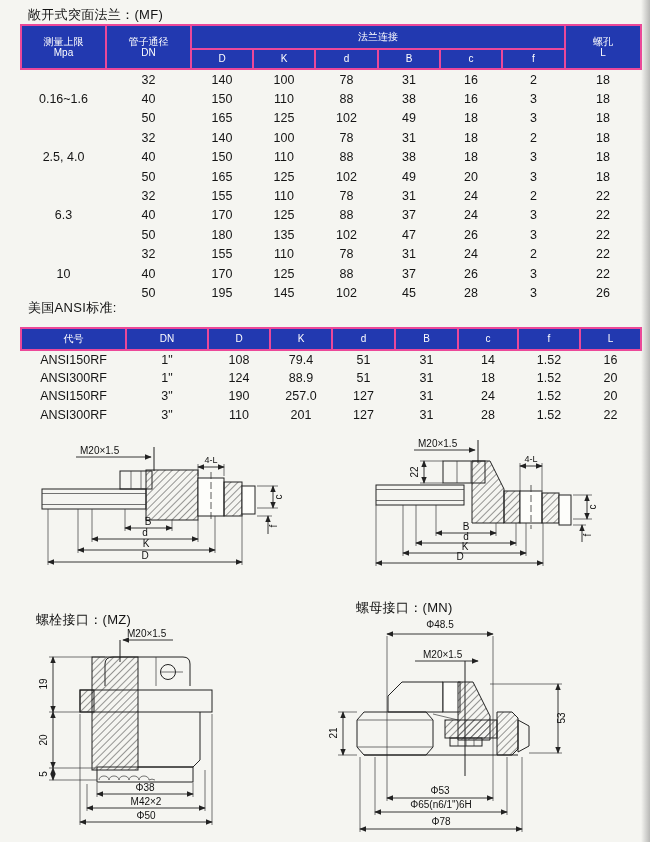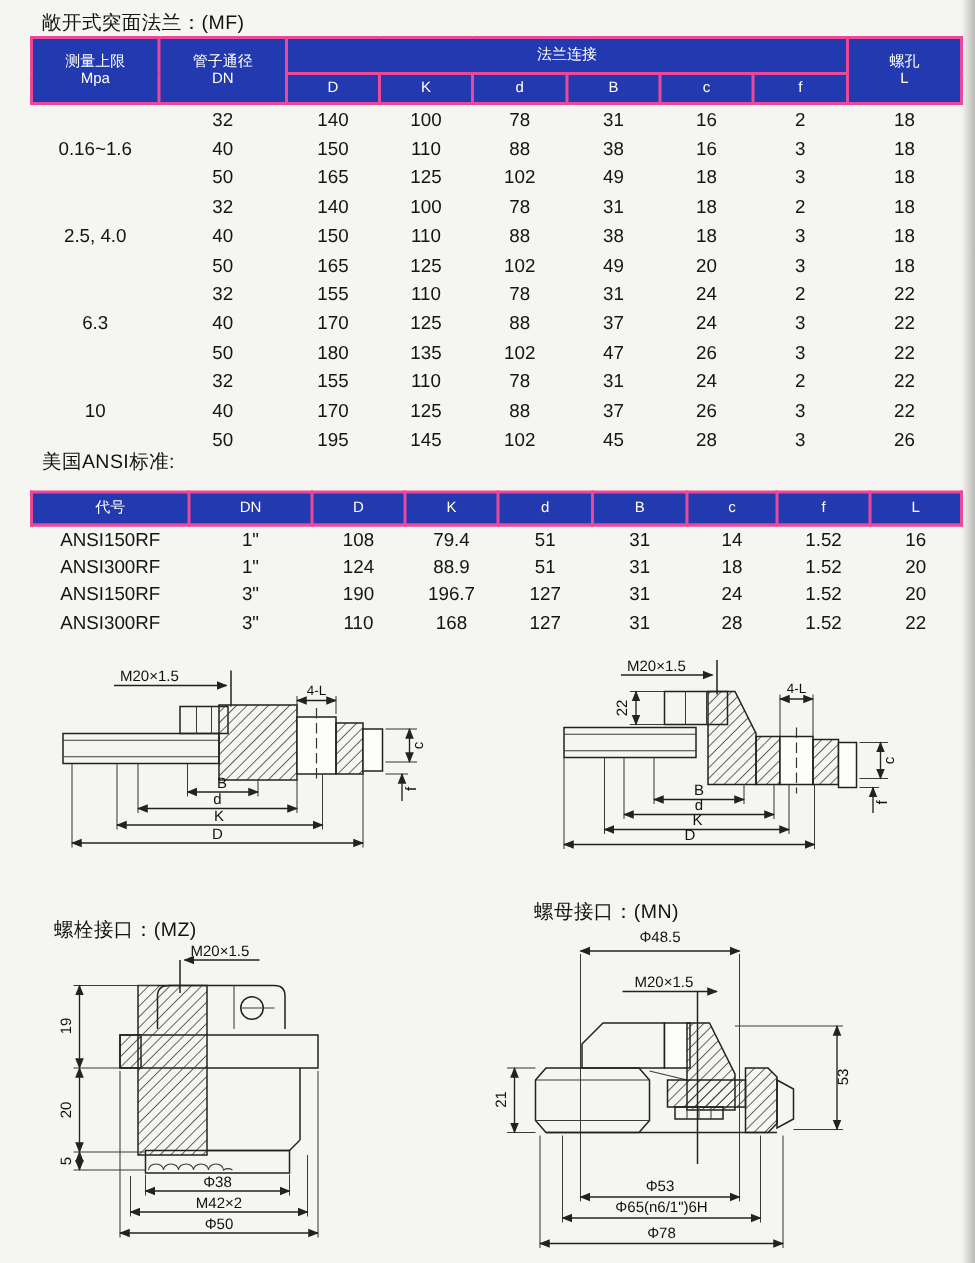--- a/index.html
+++ b/index.html
@@ -257,7 +257,7 @@
           <td>ANSI150RF</td>
           <td>3"</td>
           <td>190</td>
-          <td>196.7</td>
+          <td>257.0</td>
           <td>127</td>
           <td>31</td>
           <td>24</td>

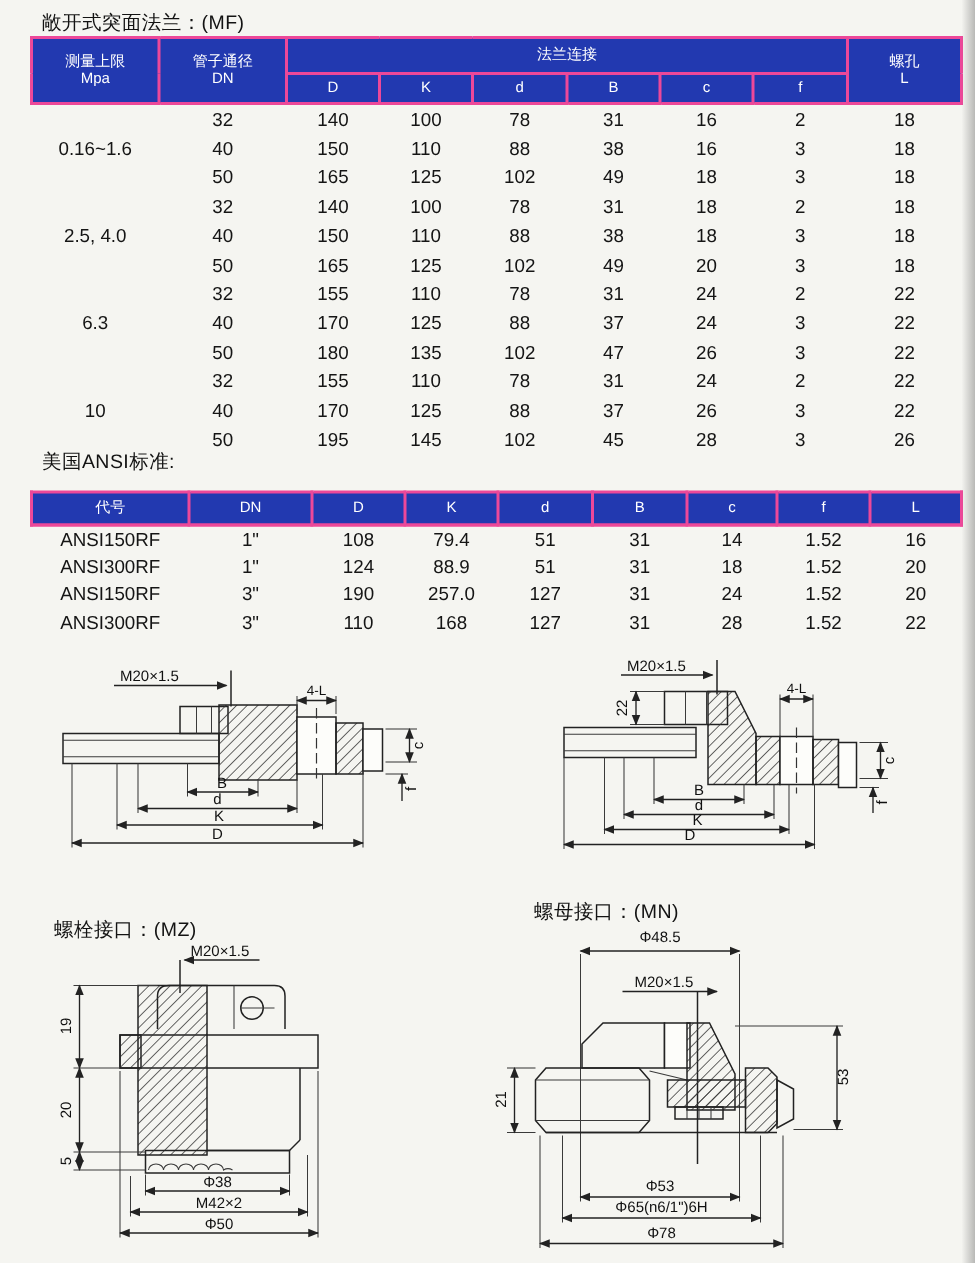--- a/index.html
+++ b/index.html
@@ -268,7 +268,7 @@
           <td>ANSI300RF</td>
           <td>3"</td>
           <td>110</td>
-          <td>168</td>
+          <td>201</td>
           <td>127</td>
           <td>31</td>
           <td>28</td>

